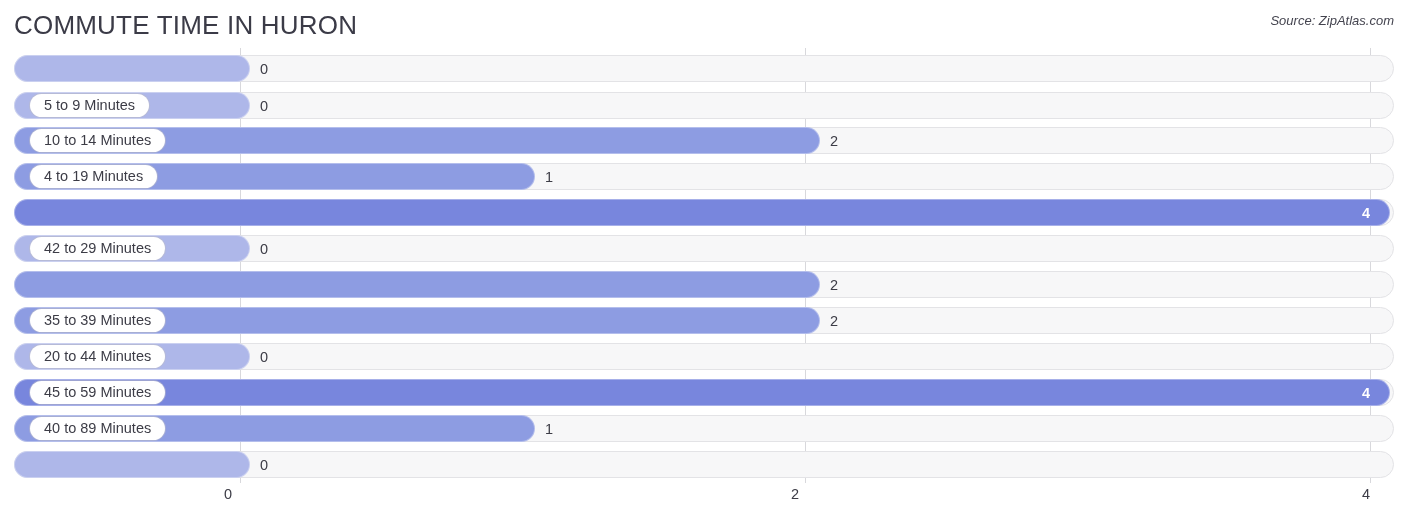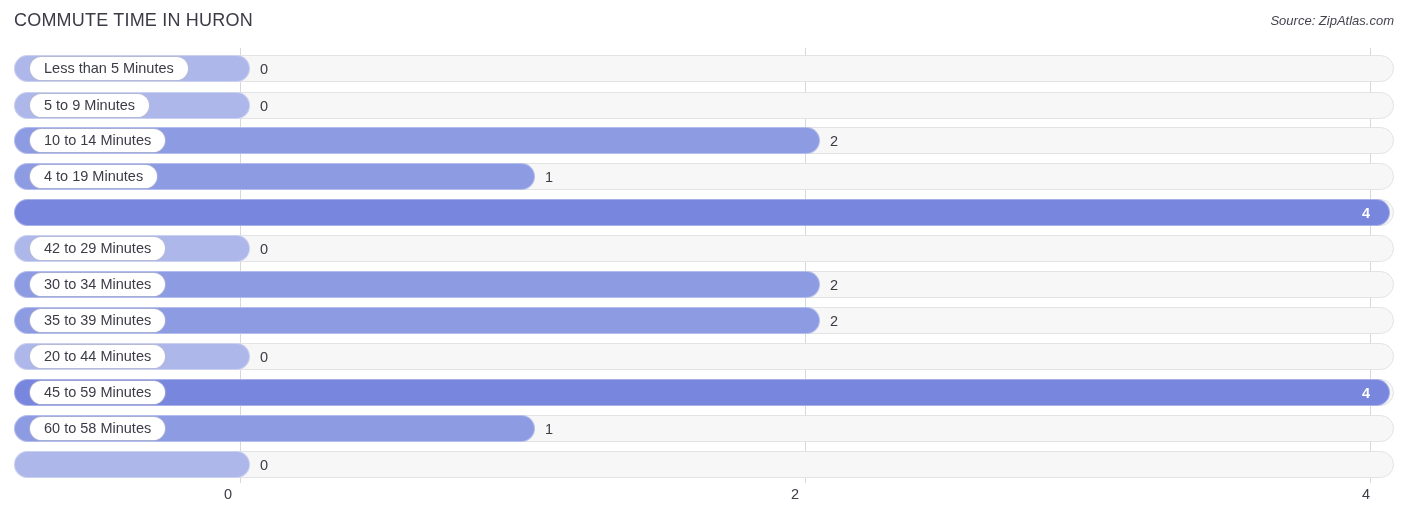--- a/index.html
+++ b/index.html
@@ -21,7 +21,7 @@
   #chart-title {
     position: absolute;
     left: 14px; top: 10px;
-    font-size: 18px;
+    font-size: 26px;
     letter-spacing: 0.2px;
     color: #3b3b47;
     font-weight: 400;

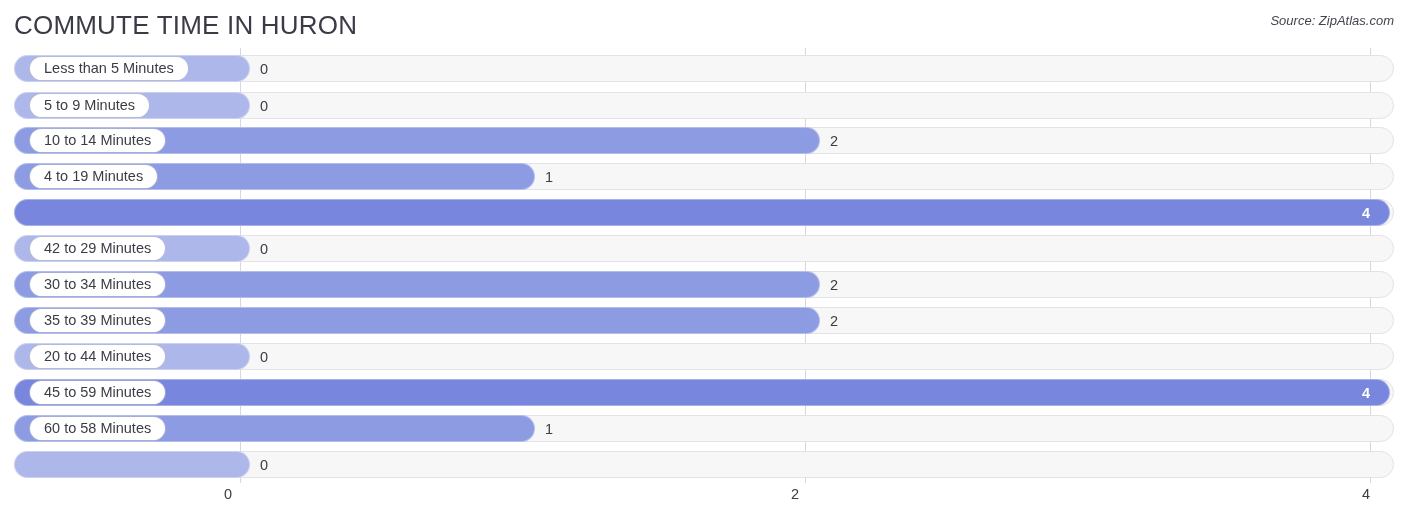--- a/index.html
+++ b/index.html
@@ -149,9 +149,6 @@
       <div class="row" style="top: 7px;">
         <div class="track"></div>
         <div class="bar shade-lo" style="width: 236px;"></div>
-        <div class="pill">
-          <span class="pill-label">Less than 5 Minutes</span>
-        </div>
         <div class="val-out" style="left: 246px;">0</div>
       </div>
       <div class="row" style="top: 44px;">

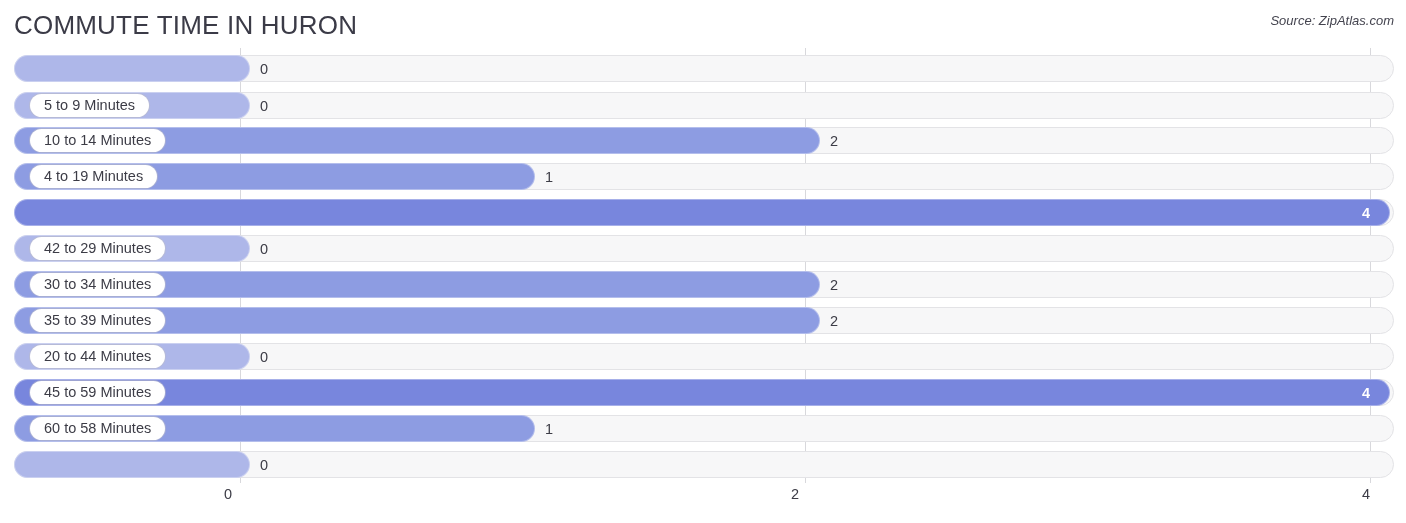--- a/index.html
+++ b/index.html
@@ -191,9 +191,6 @@
       <div class="row" style="top: 223px;">
         <div class="track"></div>
         <div class="bar shade-mid" style="width: 806px;"></div>
-        <div class="pill">
-          <span class="pill-label">30 to 34 Minutes</span>
-        </div>
         <div class="val-out" style="left: 816px;">2</div>
       </div>
       <div class="row" style="top: 259px;">

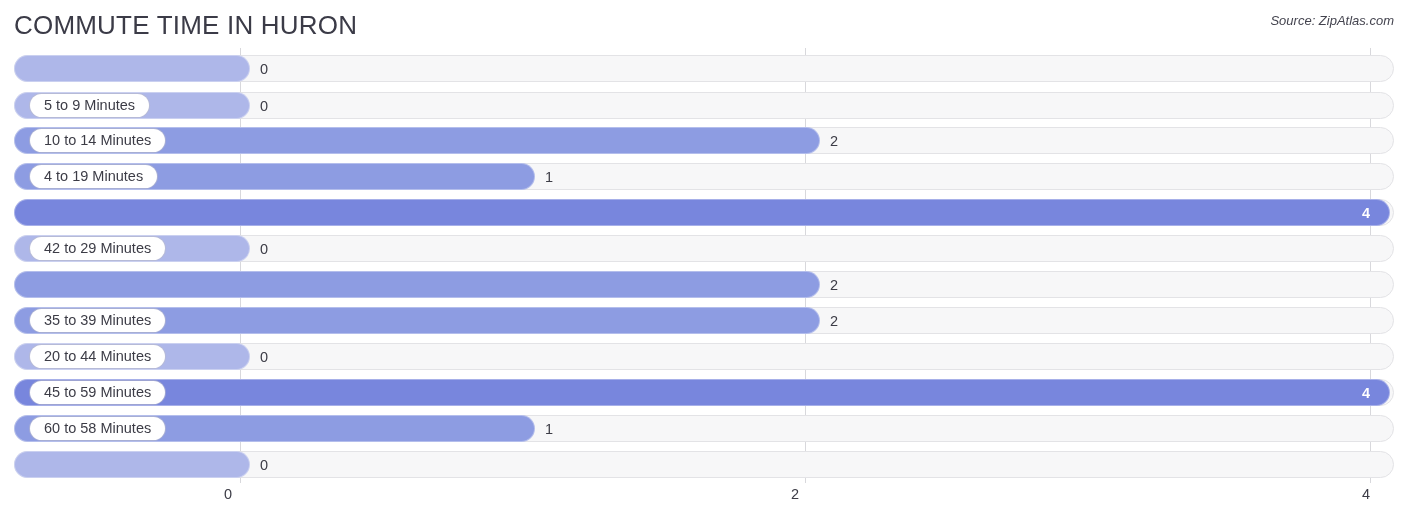--- a/index.html
+++ b/index.html
@@ -221,7 +221,7 @@
         <div class="track"></div>
         <div class="bar shade-mid" style="width: 521px;"></div>
         <div class="pill">
-          <span class="pill-label">60 to 58 Minutes</span>
+          <span class="pill-label">40 to 89 Minutes</span>
         </div>
         <div class="val-out" style="left: 531px;">1</div>
       </div>

